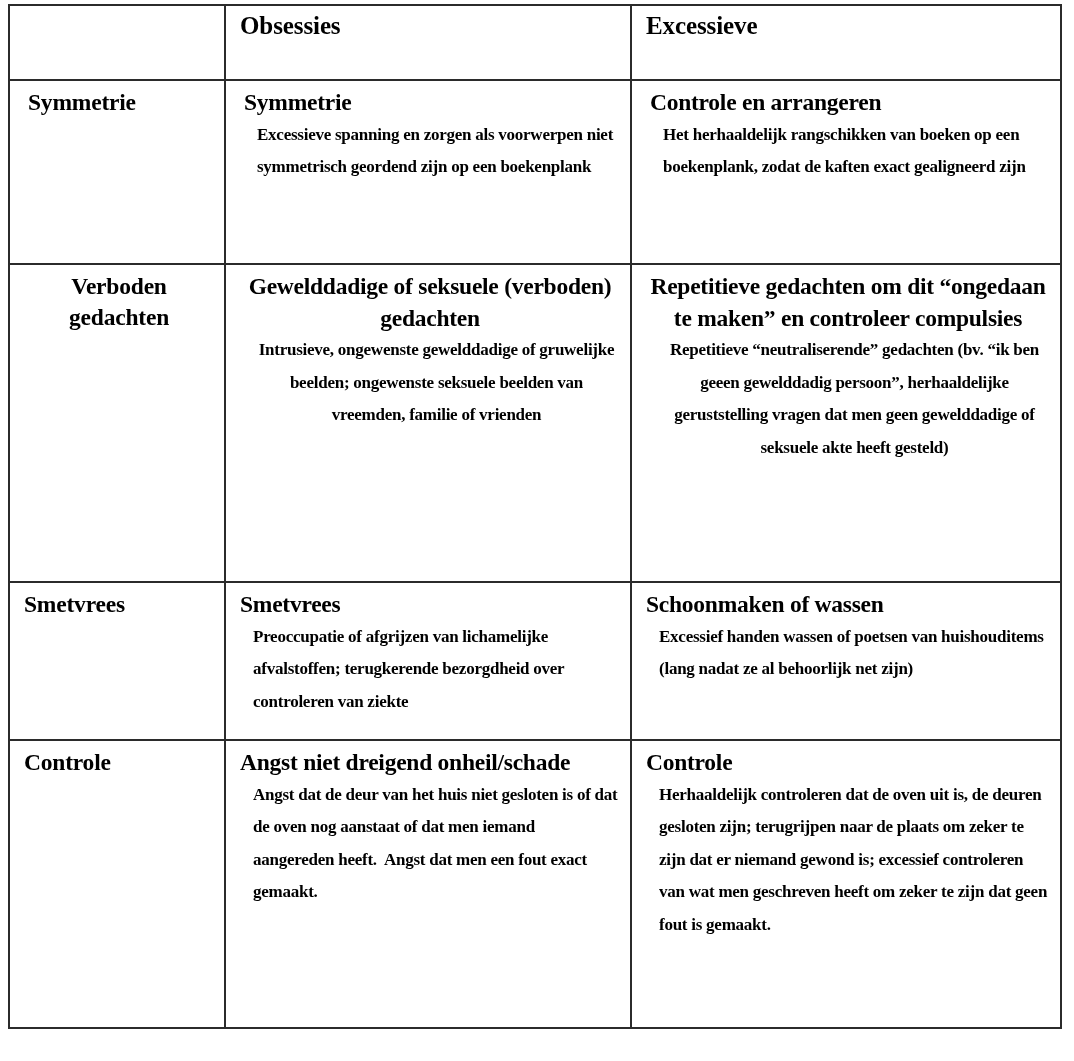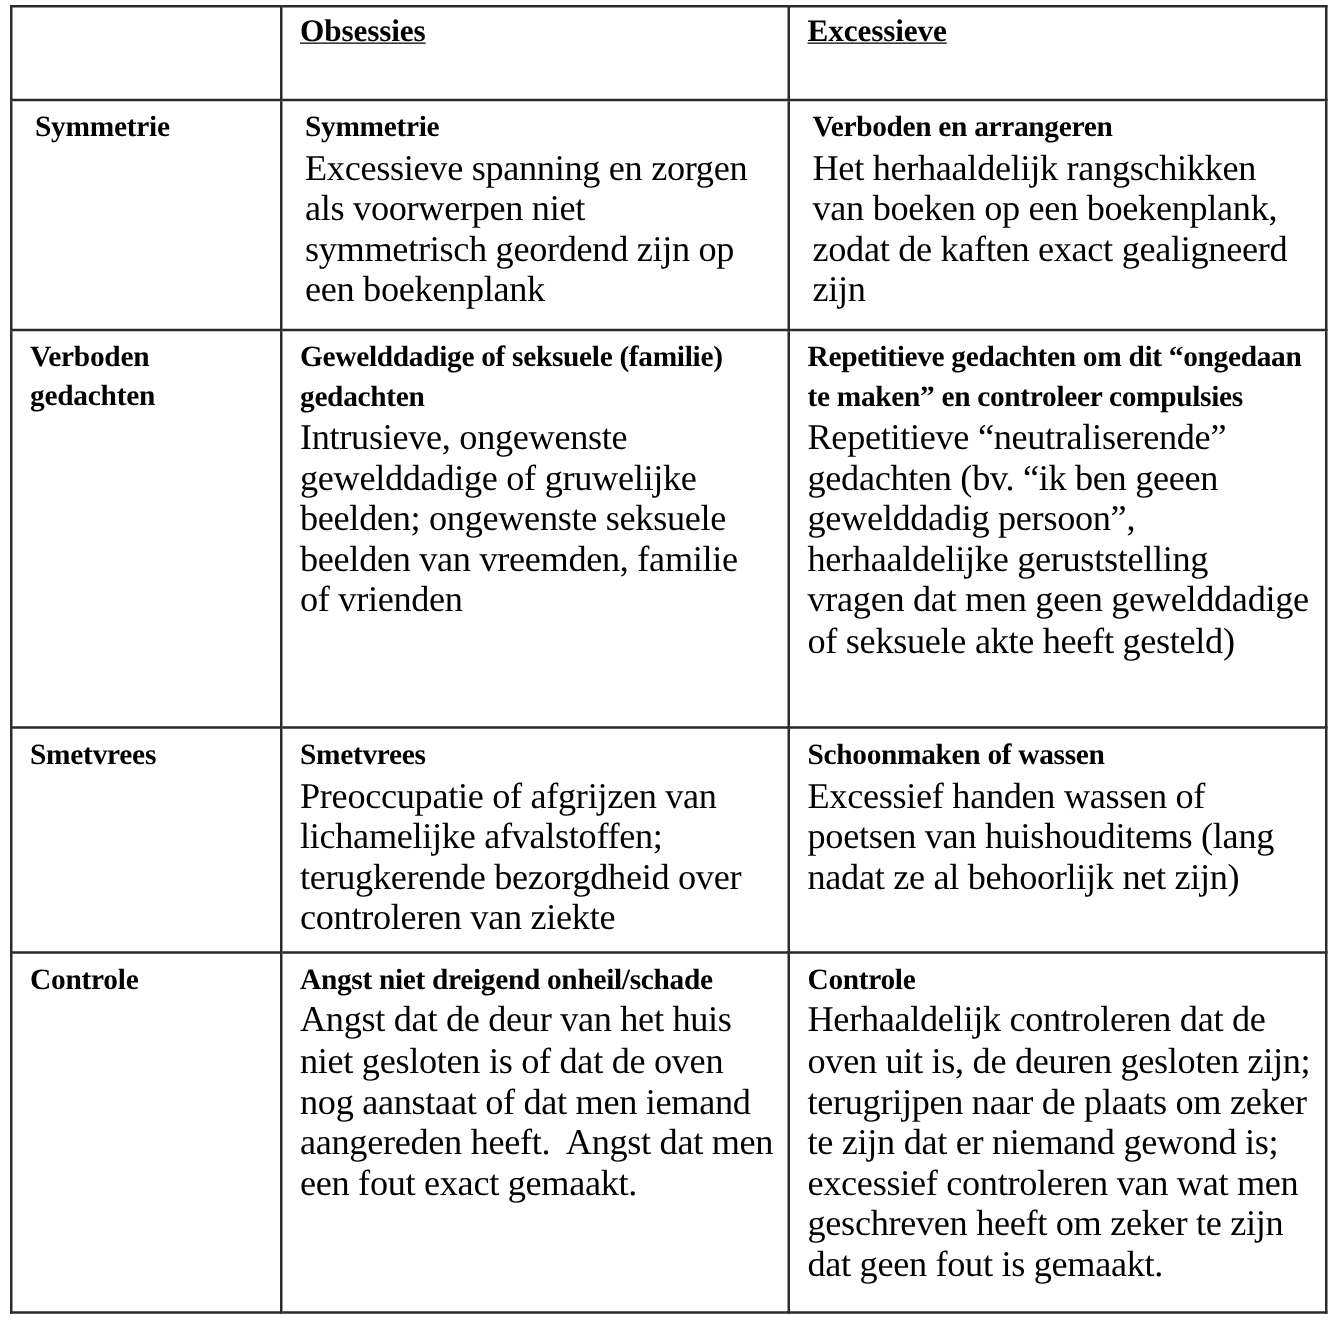--- a/index.html
+++ b/index.html
@@ -49,7 +49,6 @@
   tr.header-row td {
     height: 58px;
     padding-top: 5px;
-    text-decoration: underline;
   }
   .hdr-text {
     font-size: 25px;

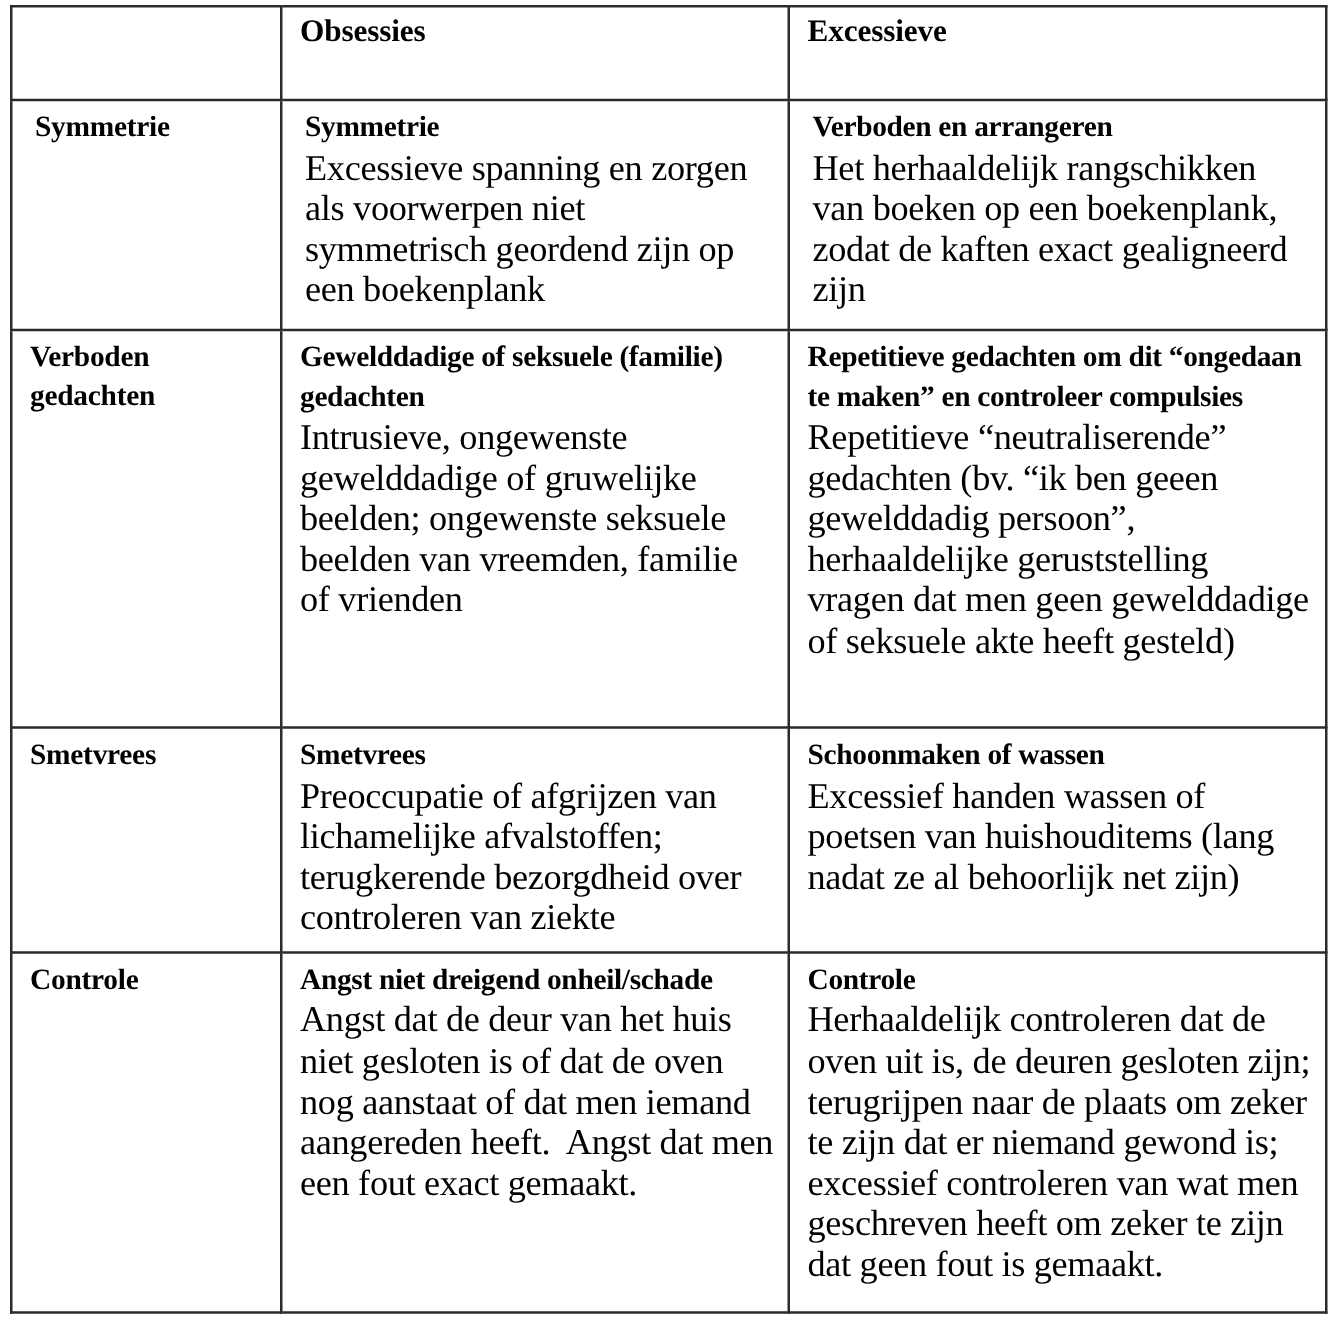--- a/index.html
+++ b/index.html
@@ -121,7 +121,7 @@
           <span class="cell-body">Excessieve spanning en zorgen als voorwerpen niet symmetrisch geordend zijn op een boekenplank</span>
         </td>
         <td>
-          <span class="cell-title">Verboden en arrangeren</span>
+          <span class="cell-title">Controle en arrangeren</span>
           <span class="cell-body">Het herhaaldelijk rangschikken van boeken op een boekenplank, zodat de kaften exact gealigneerd zijn</span>
         </td>
       </tr>

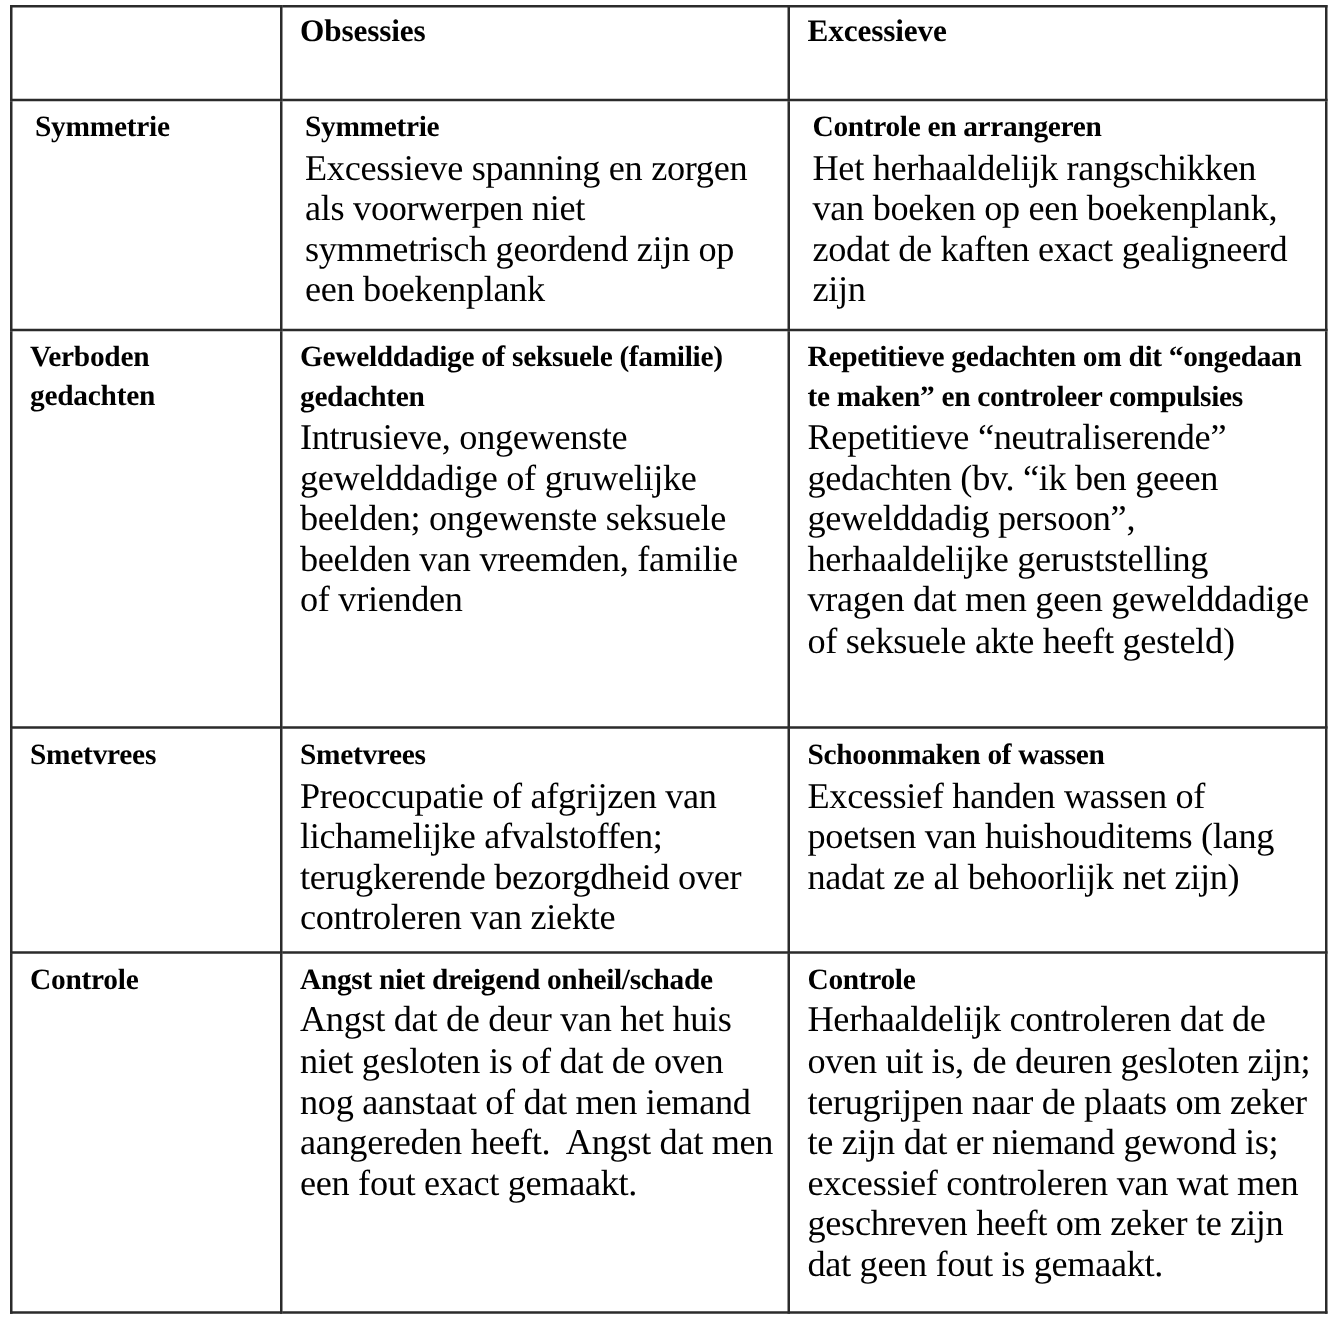--- a/index.html
+++ b/index.html
@@ -73,12 +73,13 @@
   }
 
   .cell-body {
-    font-size: 29px;
-    font-weight: normal;
+    font-size: 17px;
+    font-weight: bold;
     line-height: 32.6px;
     letter-spacing: -0.25px;
     display: block;
     white-space: pre-wrap;
+    margin-left: 13px;
   }
 
   

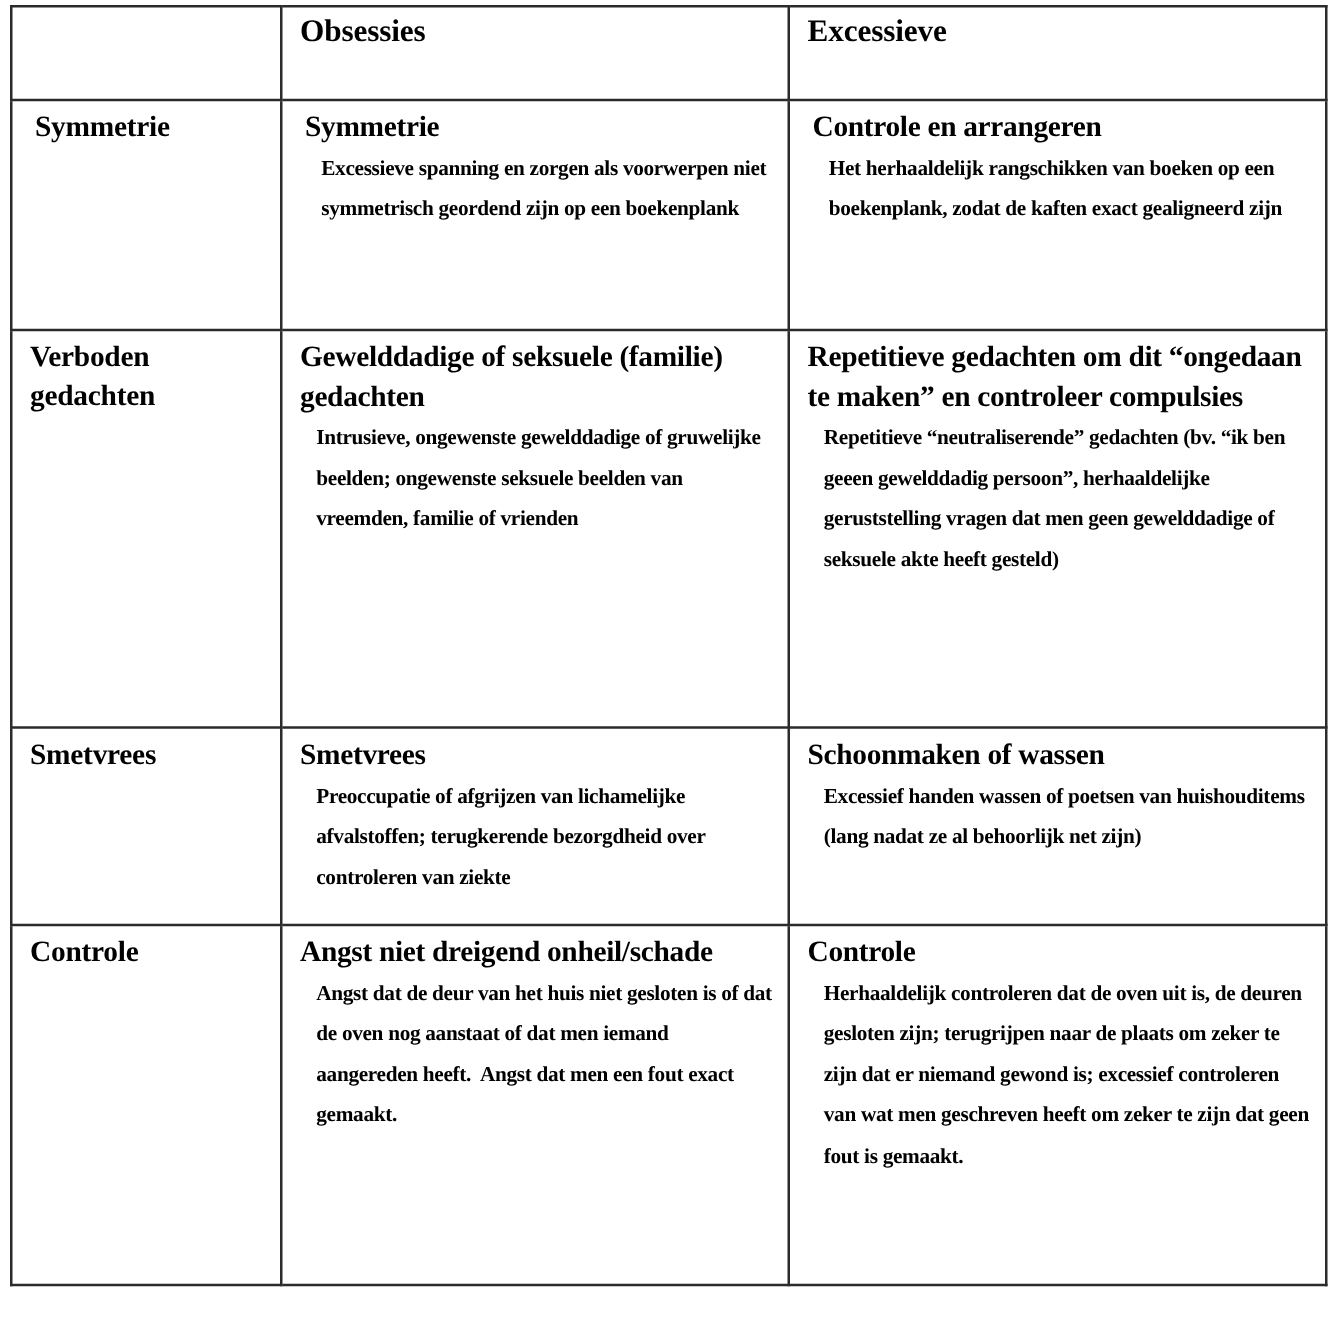--- a/index.html
+++ b/index.html
@@ -84,7 +84,7 @@
 
   
   tr.row-symmetrie td { height: 166px; padding-left: 18px; }
-  tr.row-verboden  td { height: 300px; }
+  tr.row-verboden  td { height: 300px; text-align: center; }
   tr.row-smetvrees td { height: 140px; border-radius: 23px; }
   tr.row-controle  td { height: 270px; }
 </style>

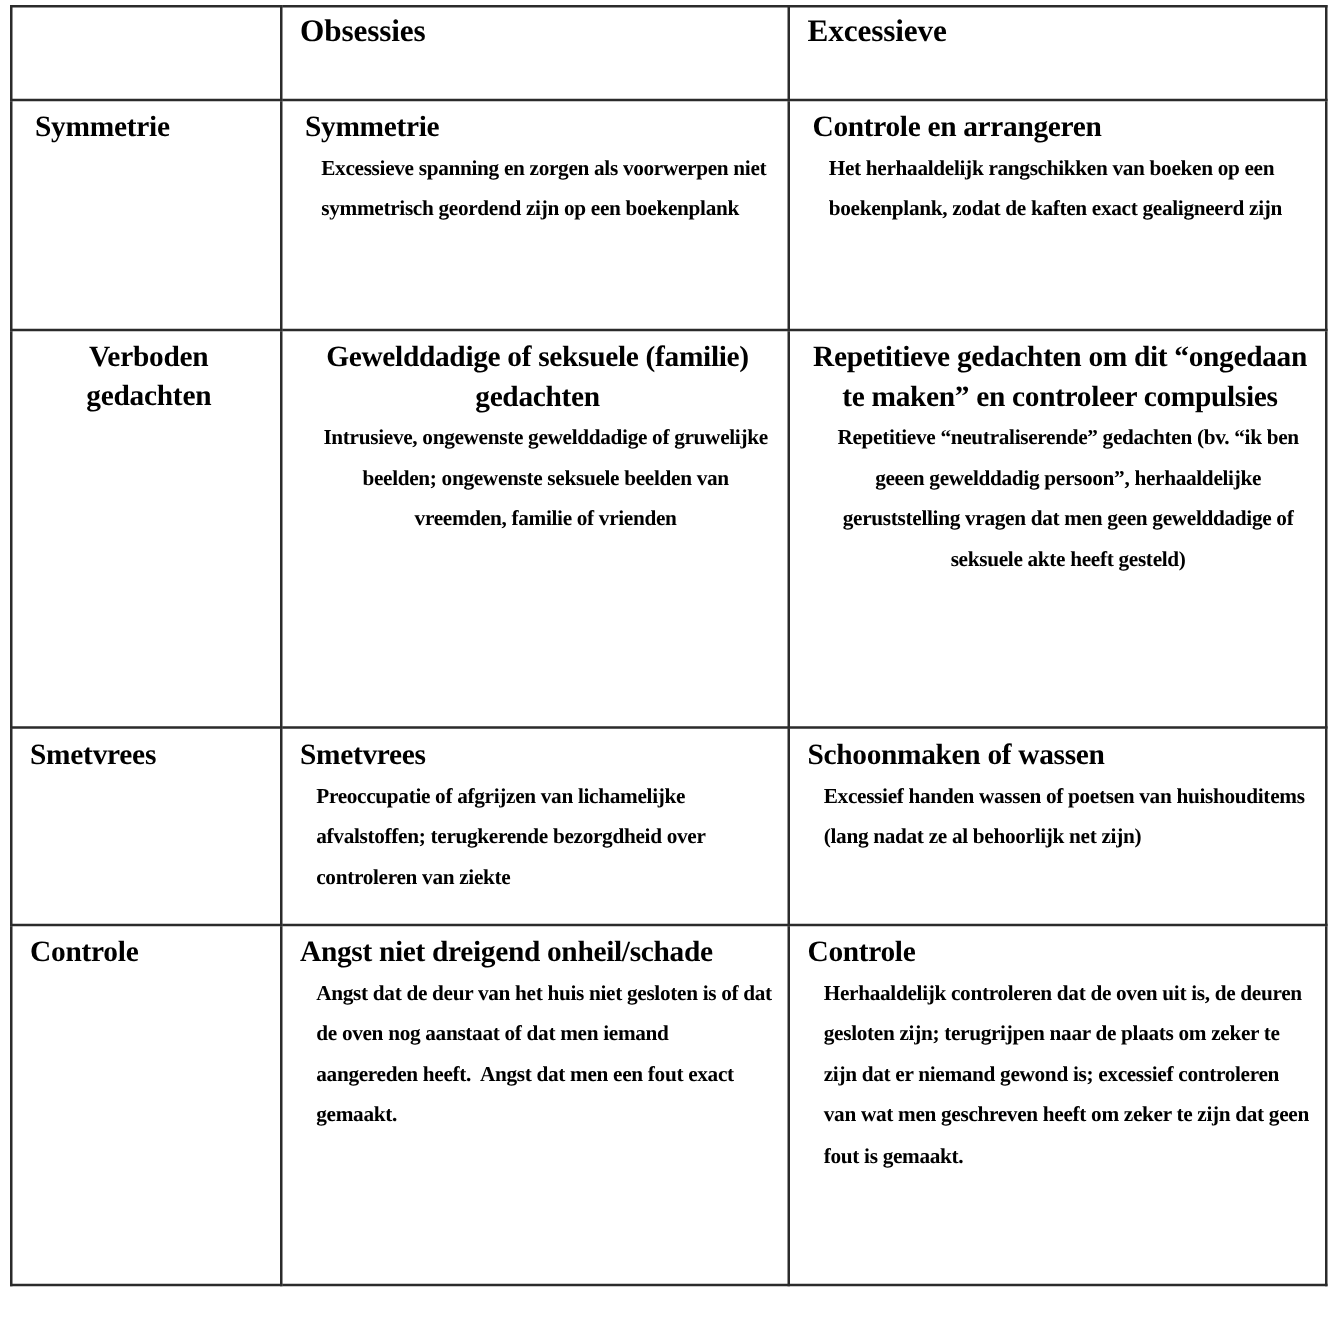--- a/index.html
+++ b/index.html
@@ -132,7 +132,7 @@
           <span class="cat-text">Verboden gedachten</span>
         </td>
         <td>
-          <span class="cell-title">Gewelddadige of seksuele (familie) gedachten</span>
+          <span class="cell-title">Gewelddadige of seksuele (verboden) gedachten</span>
           <span class="cell-body">Intrusieve, ongewenste gewelddadige of gruwelijke beelden; ongewenste seksuele beelden van vreemden, familie of vrienden</span>
         </td>
         <td>

